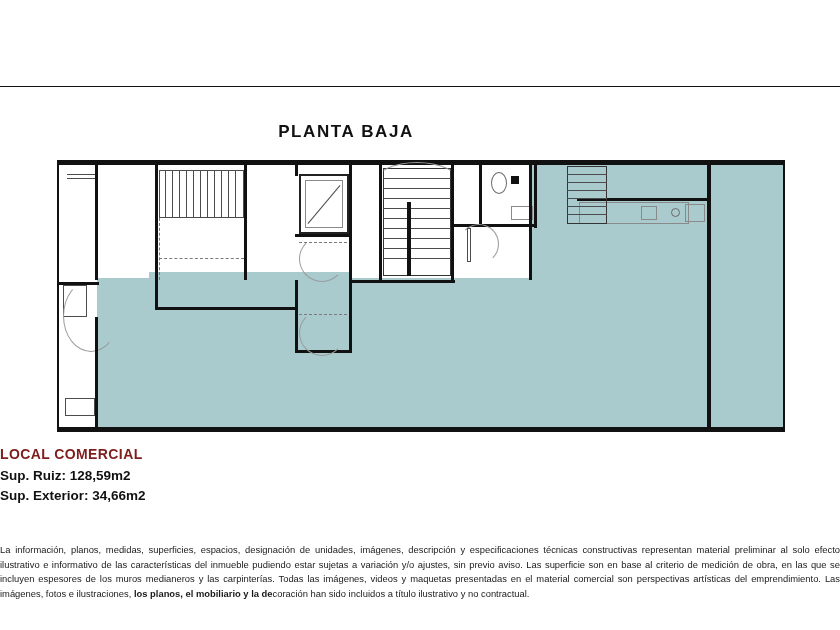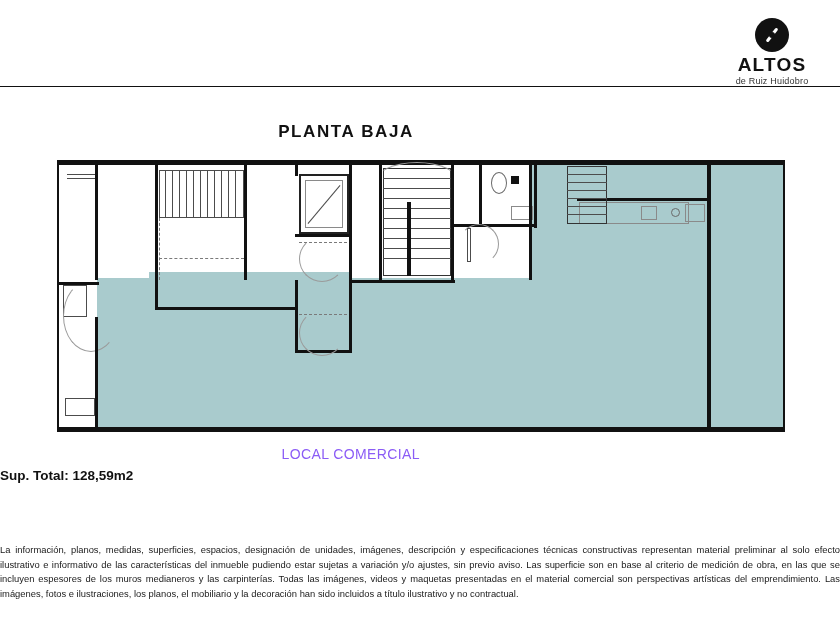--- a/index.html
+++ b/index.html
@@ -199,14 +199,6 @@
 
 <div class="header">
 
-  <div class="logo-block">
-    <div class="logo-mark">
-      <div class="needle"></div>
-      <div class="dot"></div>
-    </div>
-    <div class="logo-name">ALTOS</div>
-    <div class="logo-sub">de Ruiz Huidobro</div>
-  </div>
 
   <div class="header-rule"></div>
 </div>

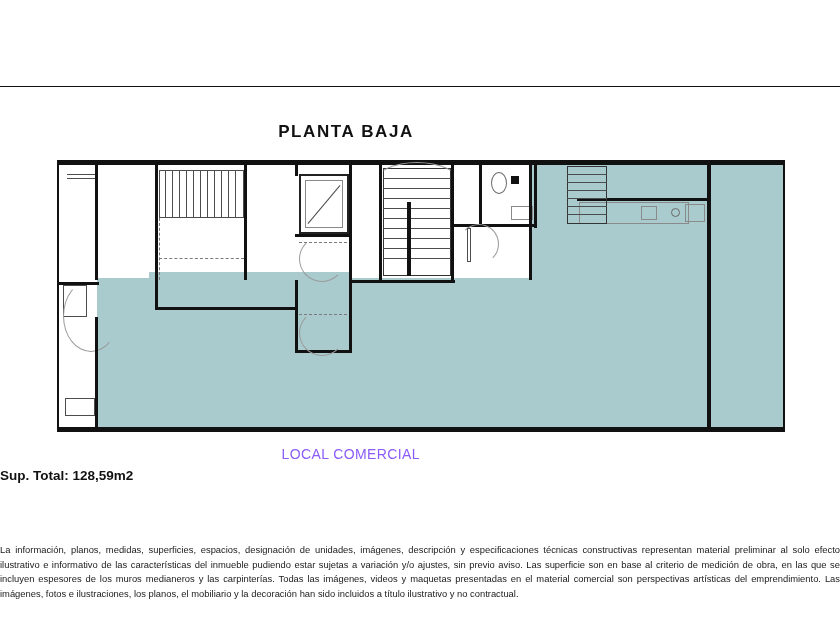--- a/index.html
+++ b/index.html
@@ -168,11 +168,10 @@
   }
   .info .local {
     font-size: 14px;
-    font-weight: normal;
+    font-weight: bold;
     letter-spacing: 0.4px;
-    color: #8b5cf6;
+    color: #7f1d1d;
     margin: 0 0 6px 0;
-    text-align: right;
   }
   .info .line {
     font-size: 13.5px;

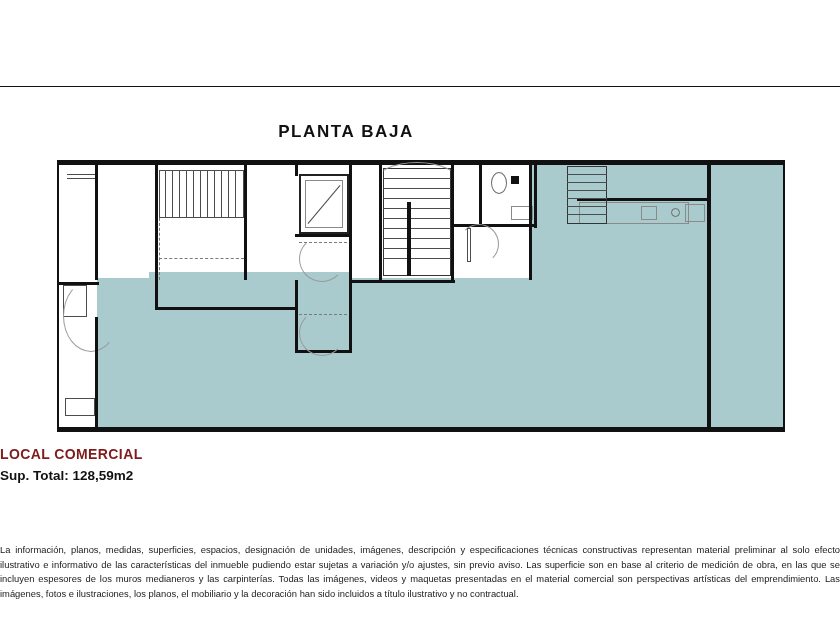--- a/index.html
+++ b/index.html
@@ -309,7 +309,7 @@
 
 <div class="info">
   <div class="local">LOCAL COMERCIAL</div>
-  <div class="line">Sup. Total: 128,59m2</div>
+  <div class="line">Sup. Ruiz: 128,59m2</div>
 </div>
 
 <div class="legal"><span>La información, planos, medidas, superficies, espacios, designación de unidades, imágenes, descripción y especificaciones técnicas constructivas representan material preliminar al solo efecto ilustrativo e informativo de las características del inmueble pudiendo estar sujetas a variación y/o ajustes, sin previo aviso. Las superficie son en base al criterio de medición de obra, en las que se incluyen espesores de los muros medianeros y las carpinterías. Todas las imágenes, videos y maquetas presentadas en el material comercial son perspectivas artísticas del emprendimiento. Las imágenes, fotos e ilustraciones, </span><b>los planos, el mobiliario y la de</b><span>coración han sido incluidos a título ilustrativo y no contractual.</span></div>

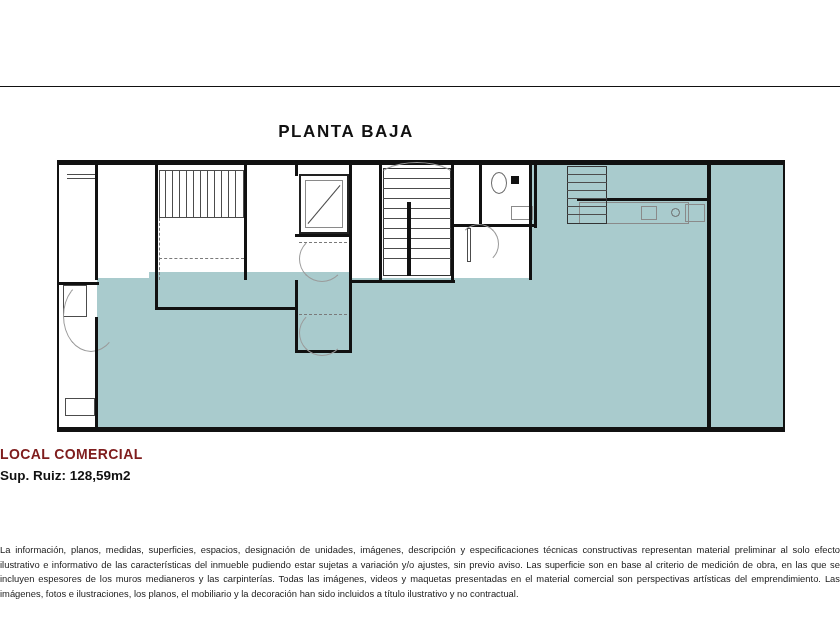--- a/index.html
+++ b/index.html
@@ -310,6 +310,7 @@
 <div class="info">
   <div class="local">LOCAL COMERCIAL</div>
   <div class="line">Sup. Ruiz: 128,59m2</div>
+  <div class="line">Sup. Exterior: 34,66m2</div>
 </div>
 
 <div class="legal"><span>La información, planos, medidas, superficies, espacios, designación de unidades, imágenes, descripción y especificaciones técnicas constructivas representan material preliminar al solo efecto ilustrativo e informativo de las características del inmueble pudiendo estar sujetas a variación y/o ajustes, sin previo aviso. Las superficie son en base al criterio de medición de obra, en las que se incluyen espesores de los muros medianeros y las carpinterías. Todas las imágenes, videos y maquetas presentadas en el material comercial son perspectivas artísticas del emprendimiento. Las imágenes, fotos e ilustraciones, </span><b>los planos, el mobiliario y la de</b><span>coración han sido incluidos a título ilustrativo y no contractual.</span></div>

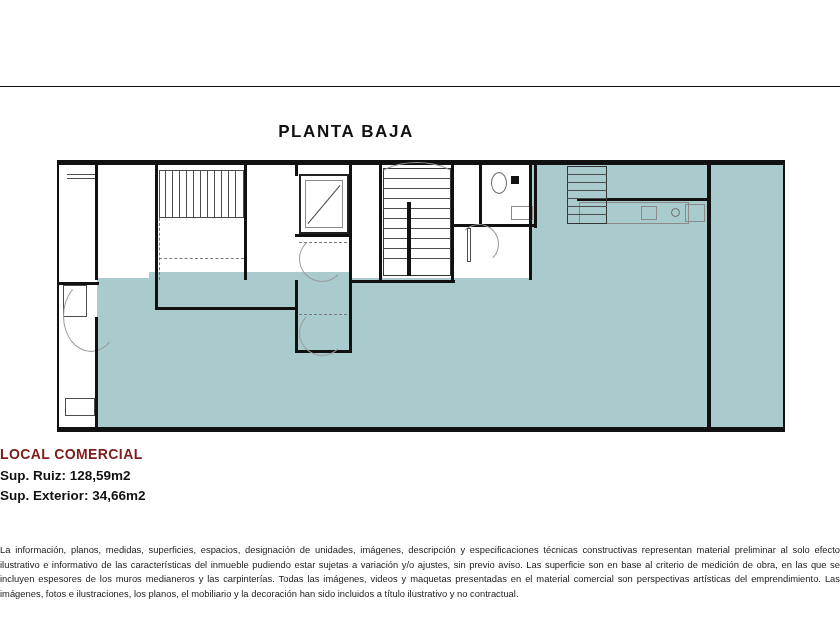--- a/index.html
+++ b/index.html
@@ -191,7 +191,7 @@
     color: #1a1a1a;
     text-align: justify;
   }
-  .legal b { font-weight: normal; }
+  .legal b { font-weight: bold; }
 </style>
 </head>
 <body>

